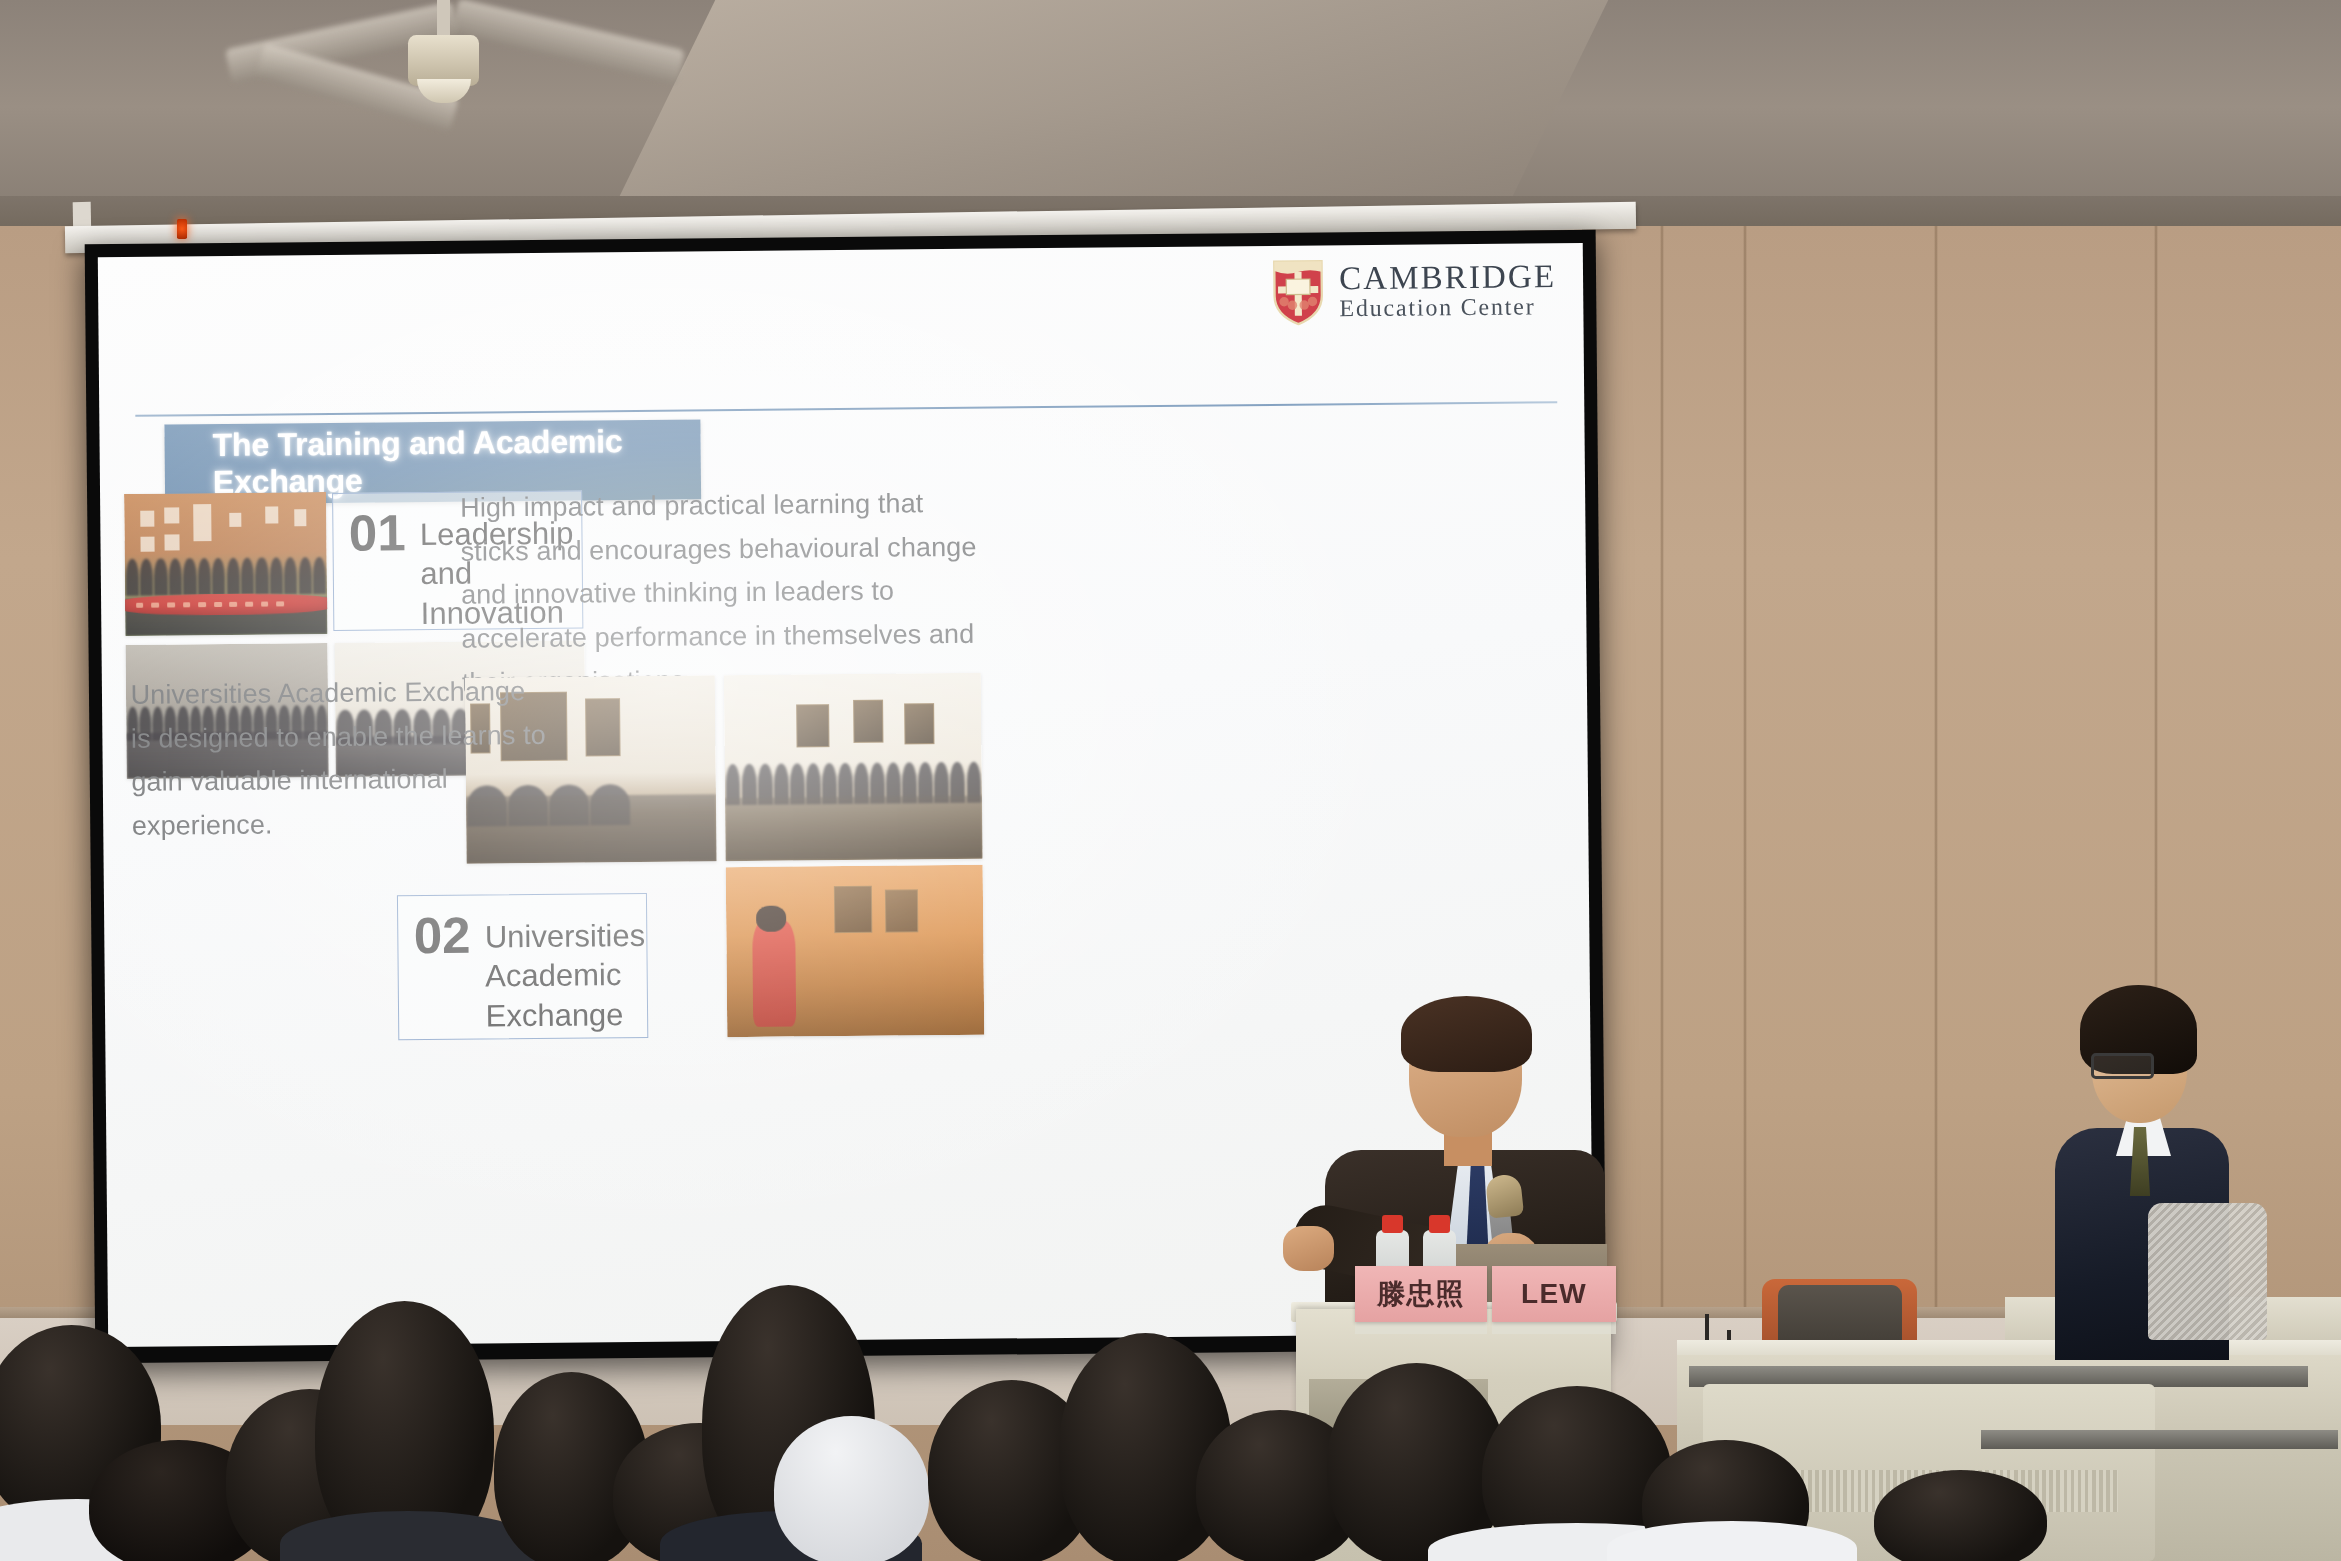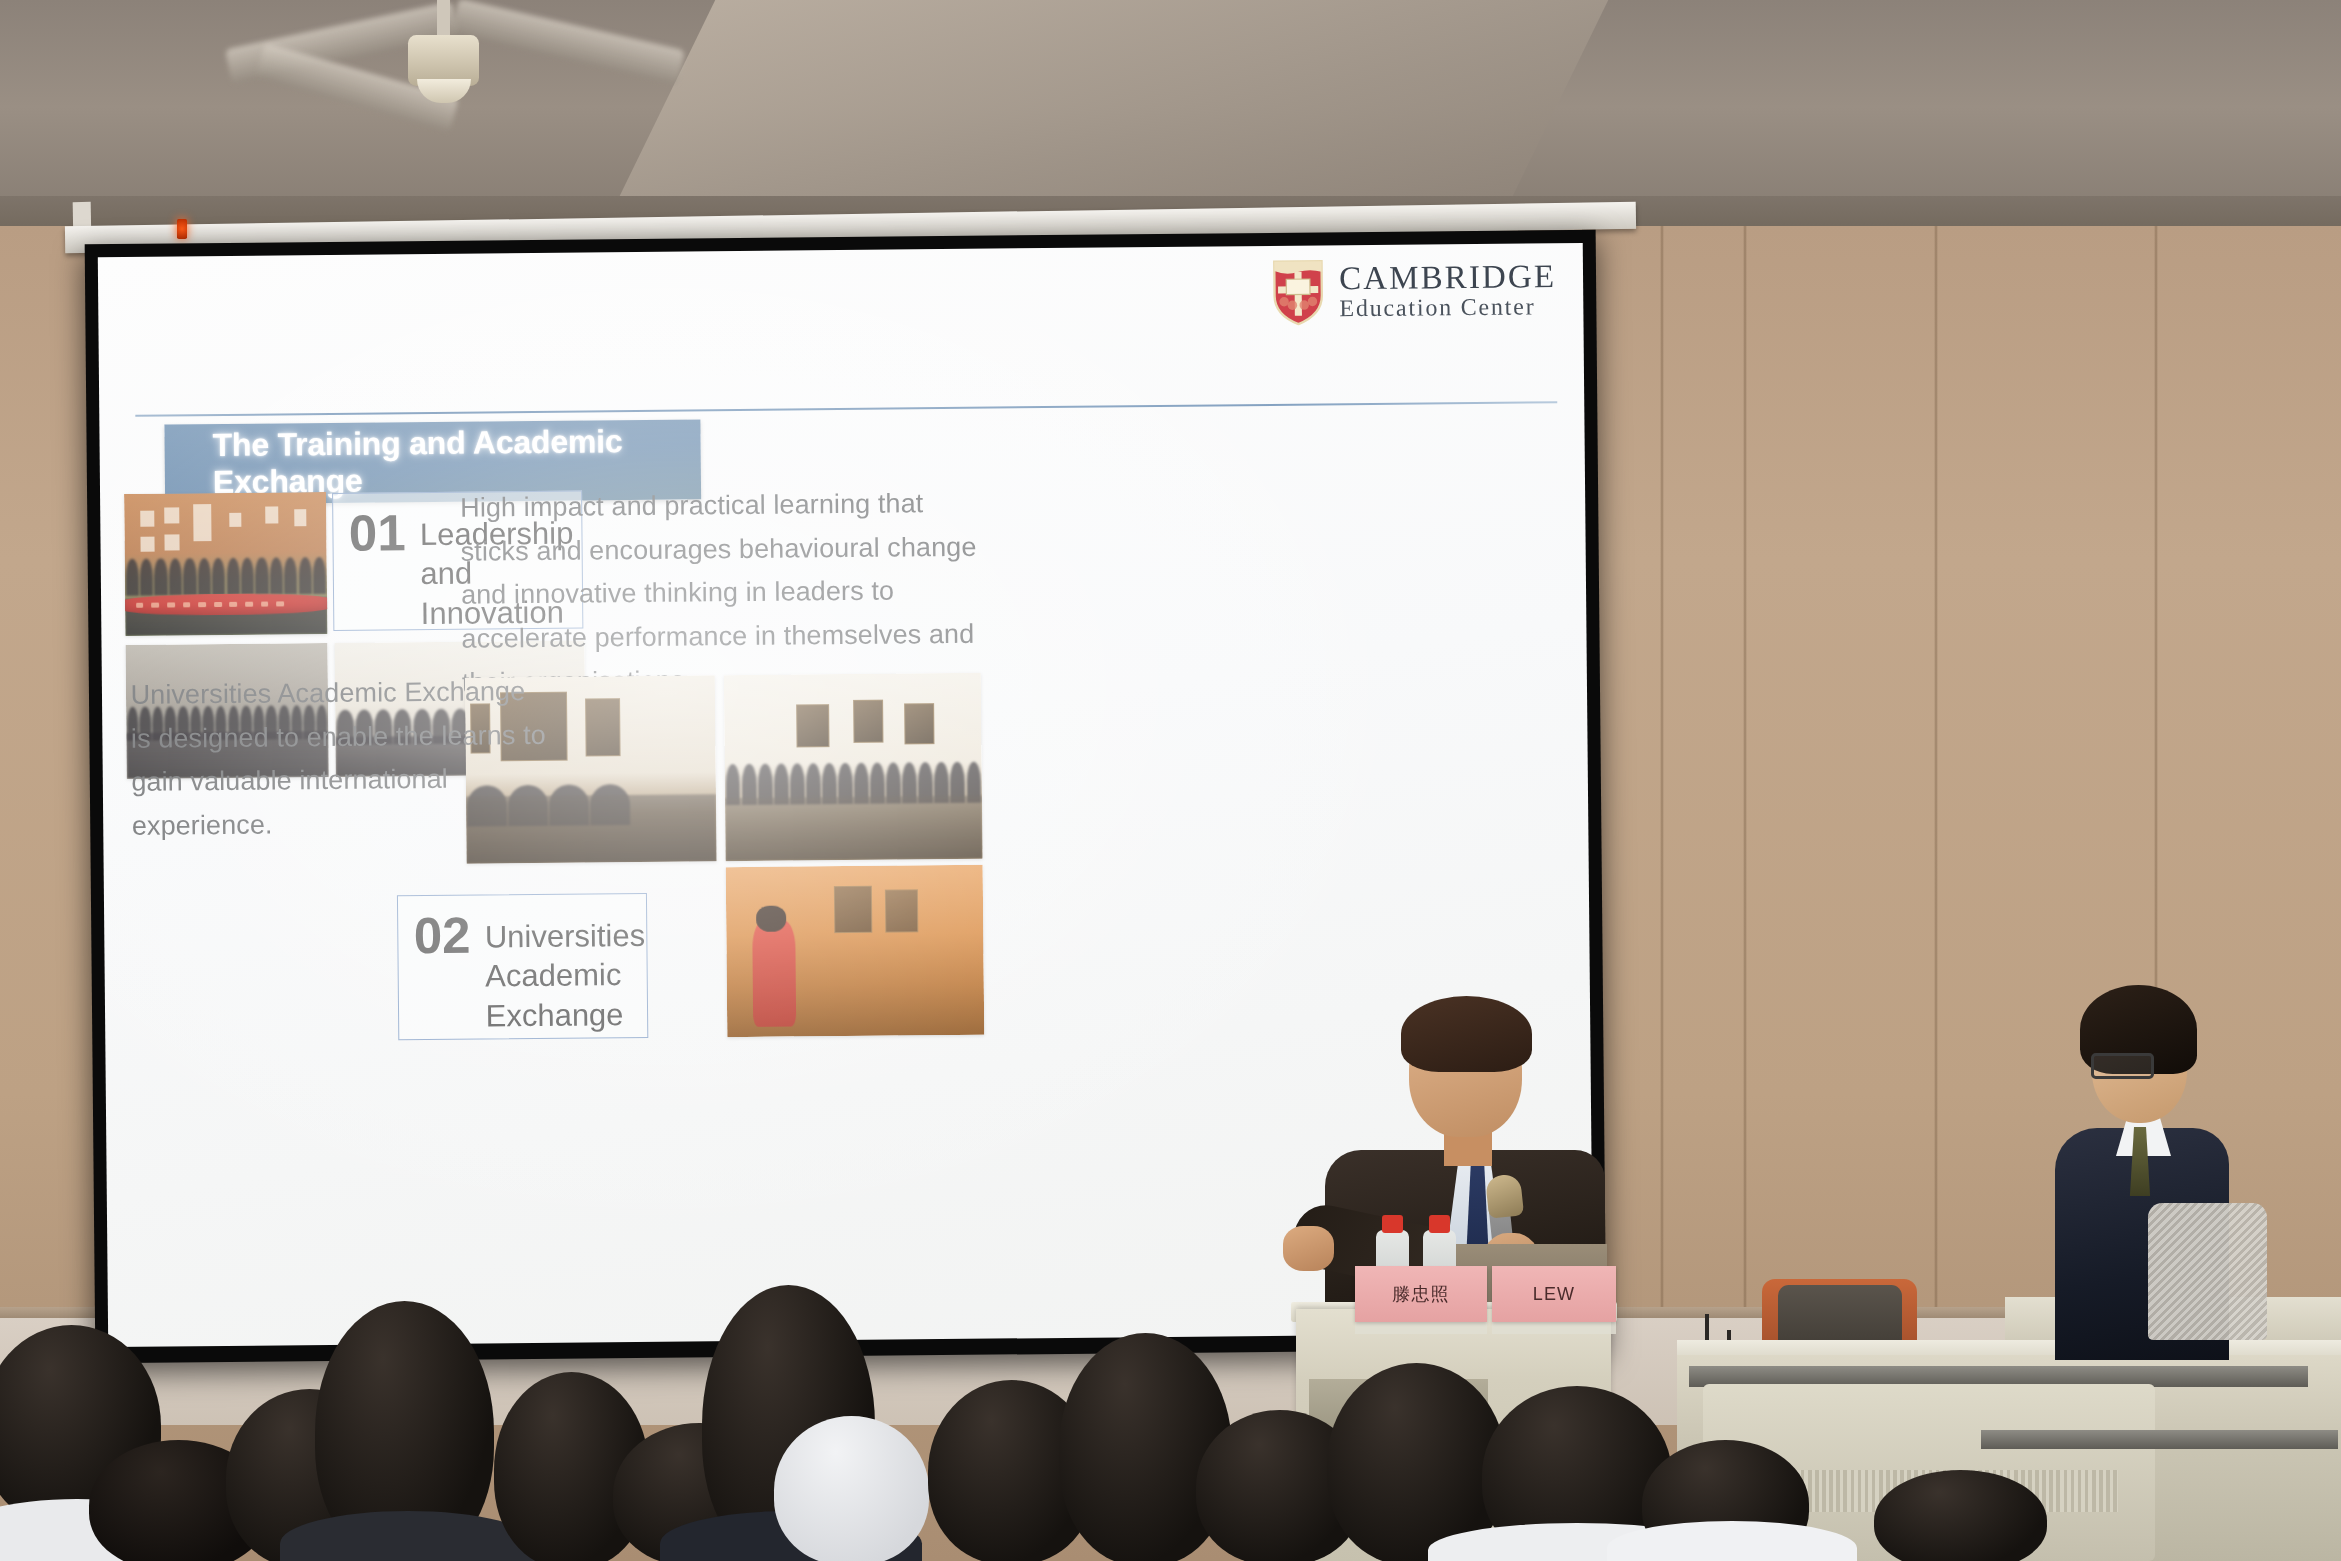--- a/index.html
+++ b/index.html
@@ -185,7 +185,7 @@
      background:linear-gradient(180deg,#9a8d78,#7e7261);}
   .plate{position:absolute;top:1266px;height:56px;background:linear-gradient(180deg,#f0b6b6,#e5a2a2);
      display:flex;align-items:center;justify-content:center;box-shadow:0 1.8px 3.6px rgba(0,0,0,.2);}
-  .plate span{color:#4a2b2b;font-size:18px;font-weight:normal;letter-spacing:1.2px;}
+  .plate span{color:#4a2b2b;font-size:28px;font-weight:bold;letter-spacing:1.2px;}
   #plate-cn{left:1355px;width:132px;}
   #plate-en{left:1492px;width:124px;}
   .plate-base{position:absolute;top:1322px;height:12px;background:rgba(225,222,210,.85);}

